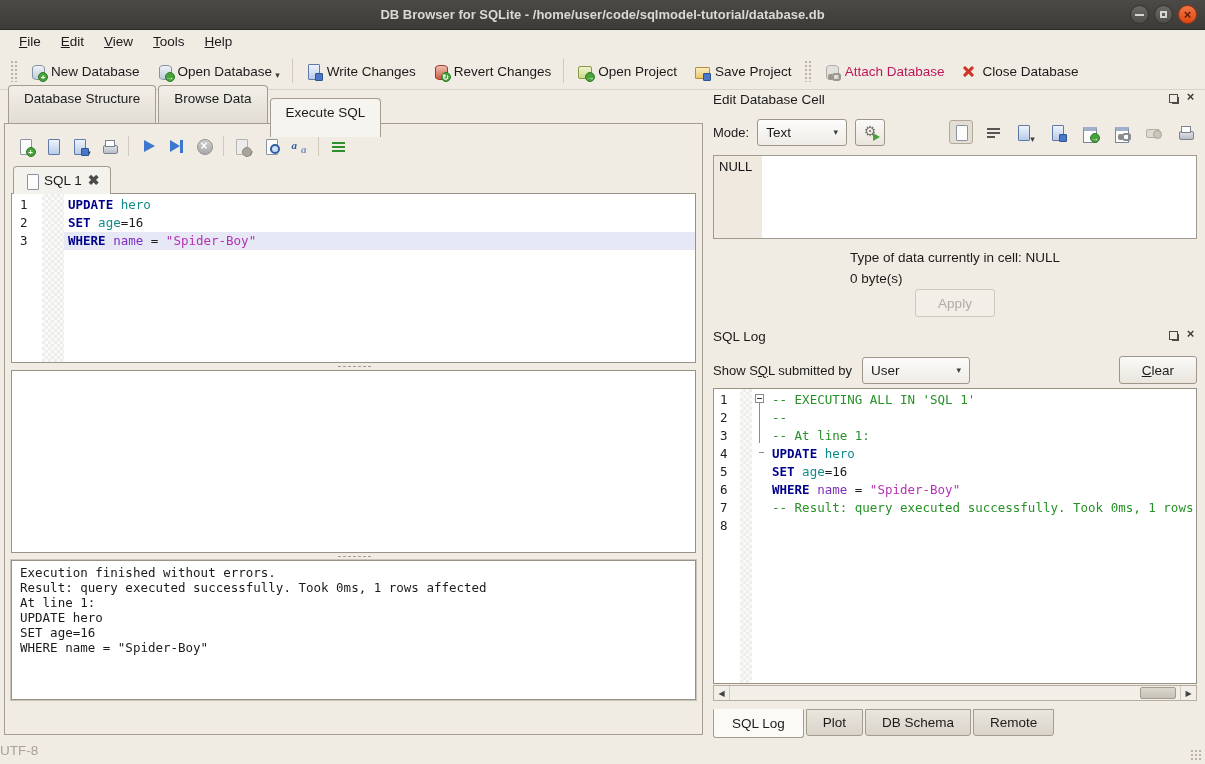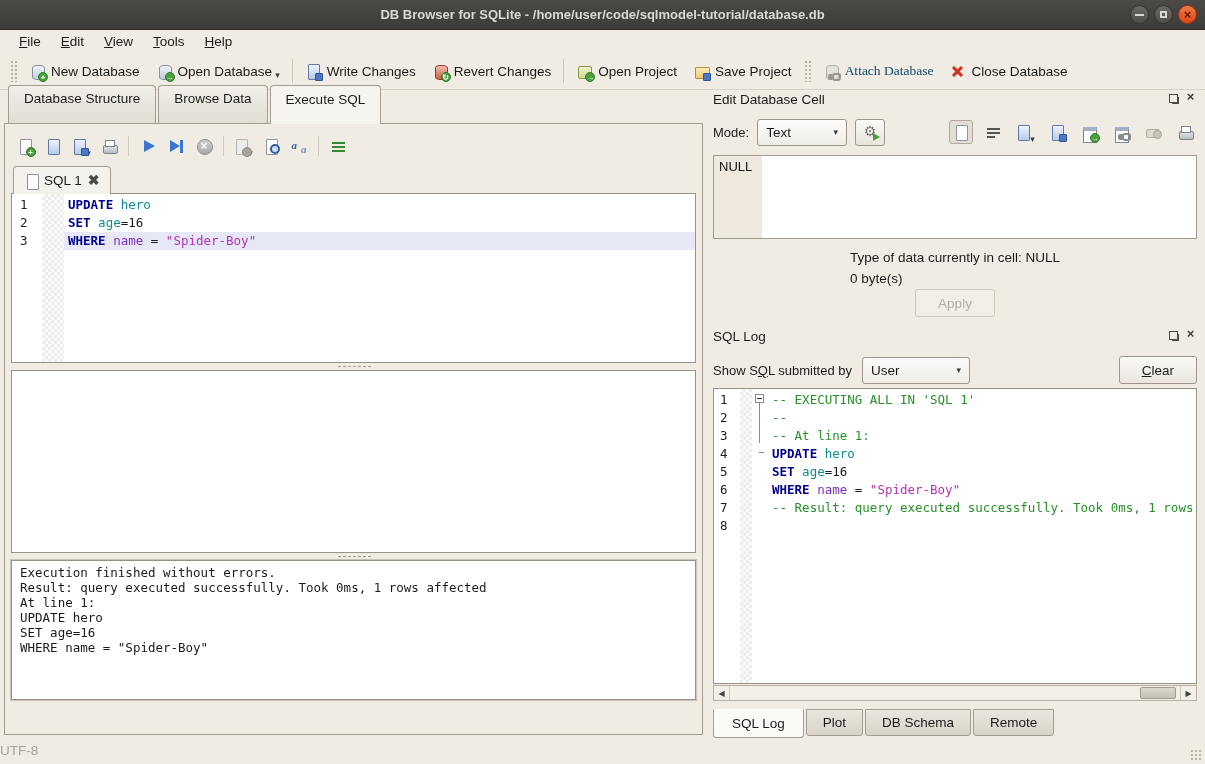--- a/index.html
+++ b/index.html
@@ -35,7 +35,7 @@
           background-size:4px 4px; }
   .tbtn { display:flex; align-items:center; gap:5px; padding:5px 8px; border-radius:3px; }
   .tbtn .lbl { font-size:13.5px; }
-  .tbtn.disabled .lbl { color:#0c4a6e;font-family:Liberation Serif, serif; }
+  .tbtn.disabled .lbl { color:#be185d; }
   .tsep { width:1px; height:24px; background:#cfc9be; margin:0 4px; }
   .ddcaret { font-size:9px; color:#3c3c3c; margin-left:-2px; align-self:flex-end; }
 

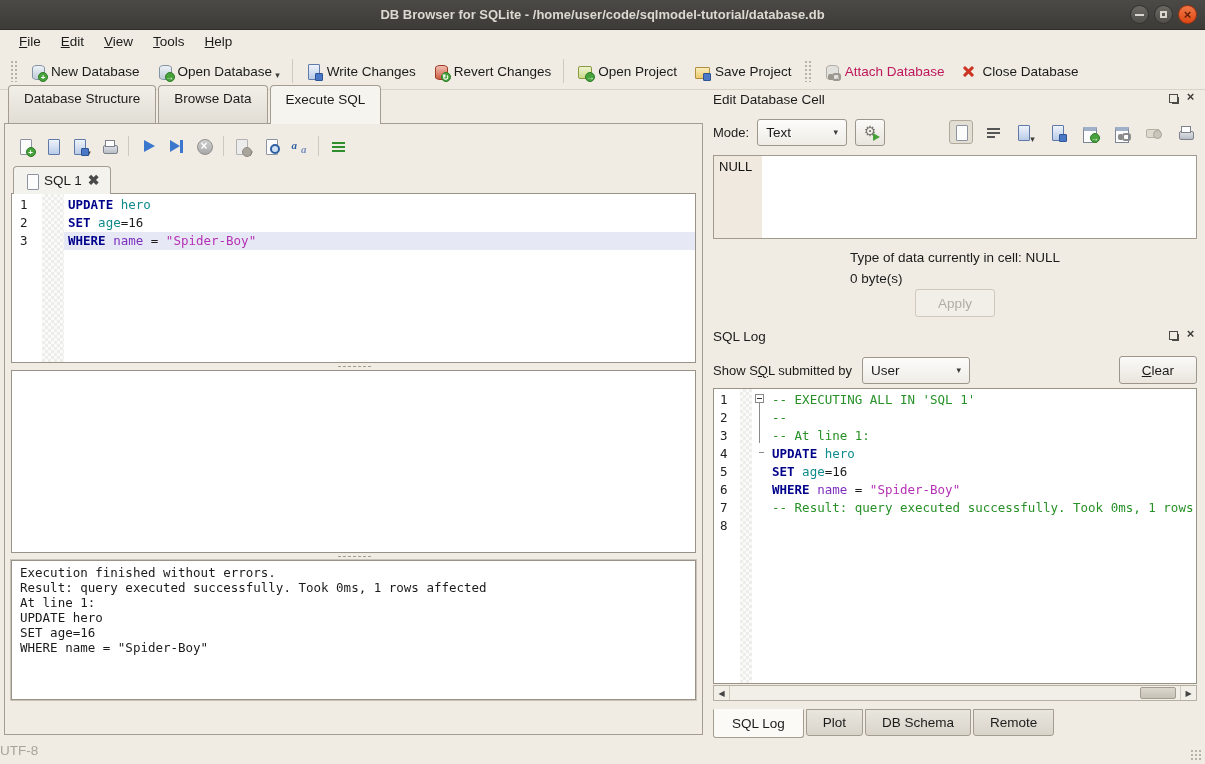--- a/index.html
+++ b/index.html
@@ -121,7 +121,7 @@
   .mtab { padding:5px 15px 17px; border:1px solid #a49c90; border-bottom:none;
           border-radius:4px 4px 0 0; background:linear-gradient(#f2efe9,#e1ddd4);
           margin-right:2px; font-size:13.5px; }
-  .mtab.active { background:#f6f4ef; padding-top:6px; position:relative; top:1px;text-align:center; }
+  .mtab.active { background:#f6f4ef; padding-top:6px; position:relative; top:14px;text-align:center; }
   .tab-content { border:1px solid #a49c90; background:#f0ece3; height:612px;
                  padding:5px 6px 6px 6px; display:flex; flex-direction:column; position:relative; z-index:1; }
 

